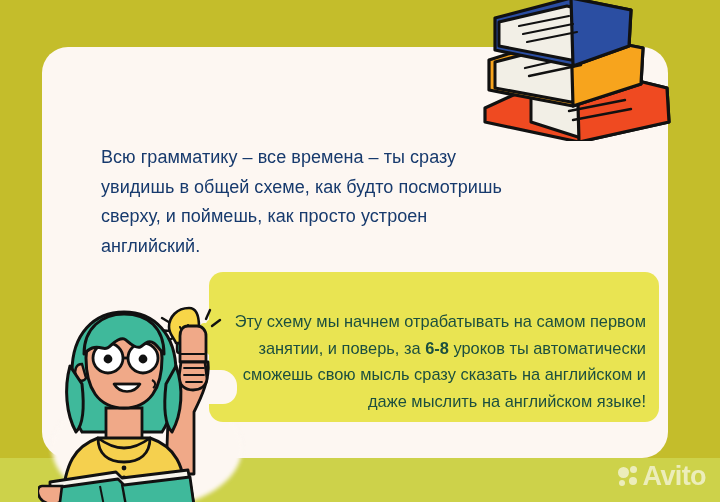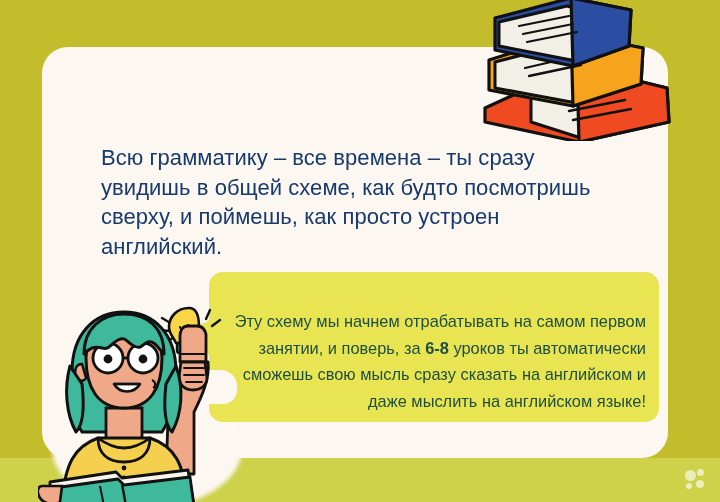--- a/index.html
+++ b/index.html
@@ -59,7 +59,7 @@
     top: 143px;
     width: 500px;
     color: #173a6d;
-    font-size: 22px;
+    font-size: 18px;
     line-height: 29.5px;
     letter-spacing: 0.05px;
     white-space: pre-line;

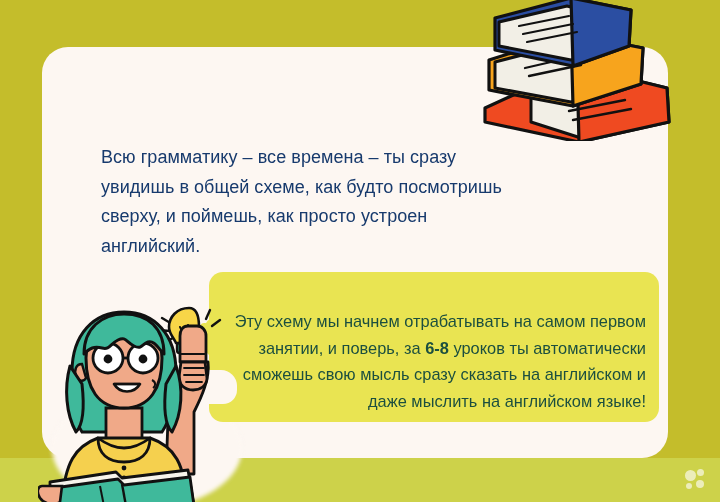--- a/index.html
+++ b/index.html
@@ -284,6 +284,7 @@
         <i class="avito-d3"></i>
         <i class="avito-d4"></i>
     </span>
+    <span class="avito-word">Avito</span>
   </div>
 
 </div>

